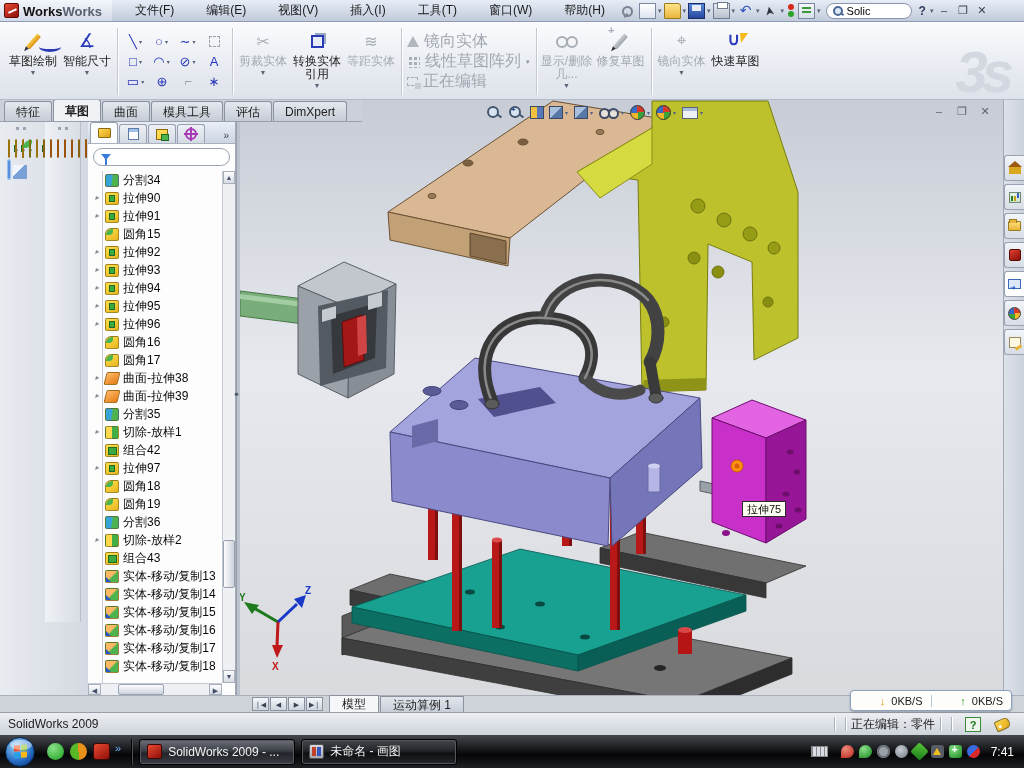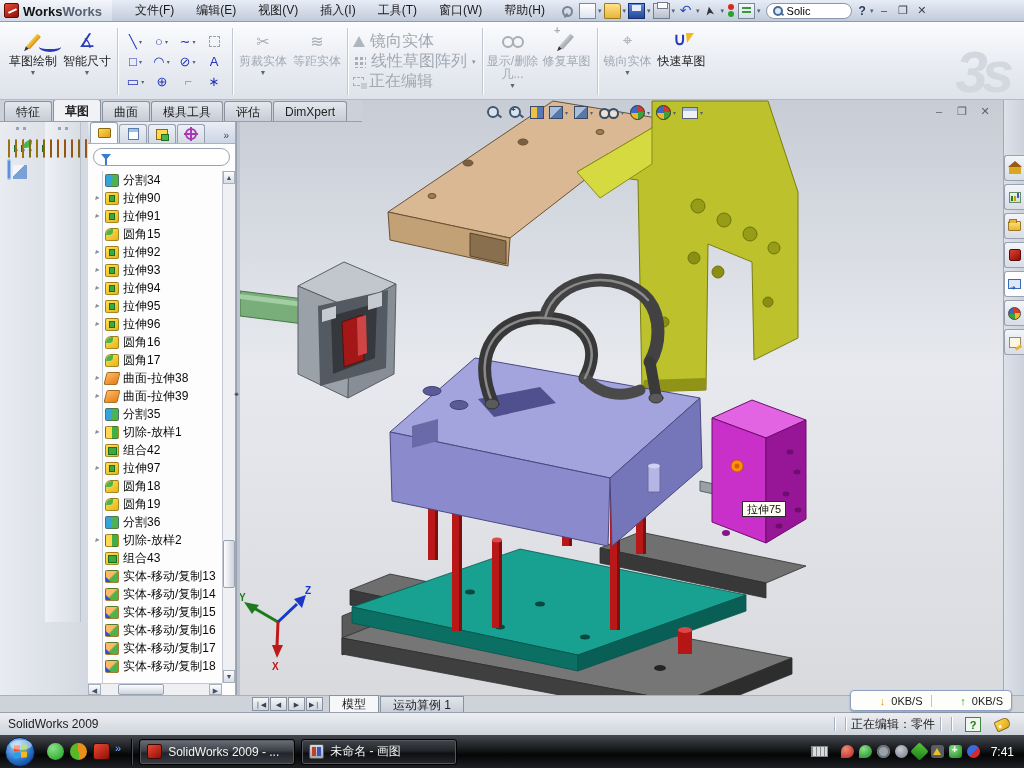--- a/index.html
+++ b/index.html
@@ -11,7 +11,7 @@
 .swcube::after{content:"";position:absolute;left:3px;top:6px;width:9px;height:2px;background:#fff;transform:rotate(-25deg)}
 .brand b{font-size:13px;color:#111}
 .brand span{font-size:13px;font-weight:bold;color:#5a6170}
-.menus{display:flex;gap:4px;margin-left:14px}
+.menus{display:flex;gap:14px;margin-left:14px}
 .menus .mi{font-size:12px;color:#1a1a1a;padding:2px 9px;cursor:default}
 .pin{width:12px;height:12px;margin:0 6px;position:relative}
 .pin::before{content:"";position:absolute;left:2px;top:1px;width:7px;height:7px;border:2px solid #7a8294;border-radius:50%}

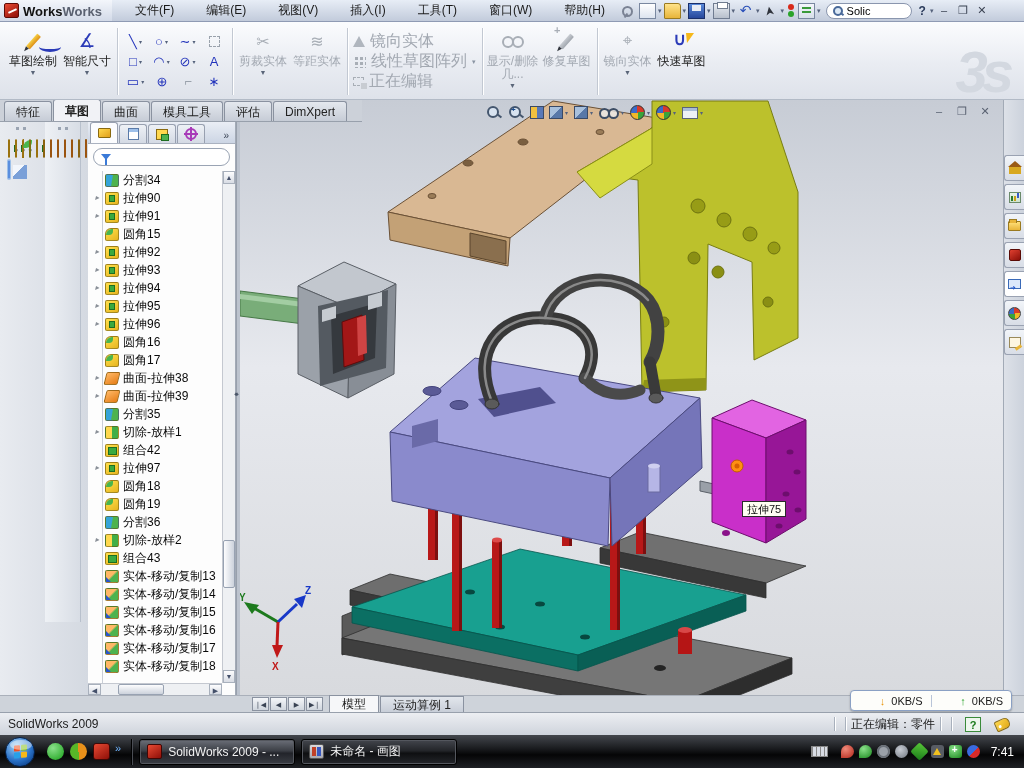--- a/index.html
+++ b/index.html
@@ -312,6 +312,13 @@
     <span class="blab">剪裁实体</span>
     <span class="ddv">▼</span>
   </div>
+  <div class="bb">
+    <span class="bicon">
+        <span class="cube"></span>
+      </span>
+    <span class="blab">转换实体引用</span>
+    <span class="ddv">▼</span>
+  </div>
   <div class="bb dis">
     <span class="bicon">
         <span class="offs">≋</span>

